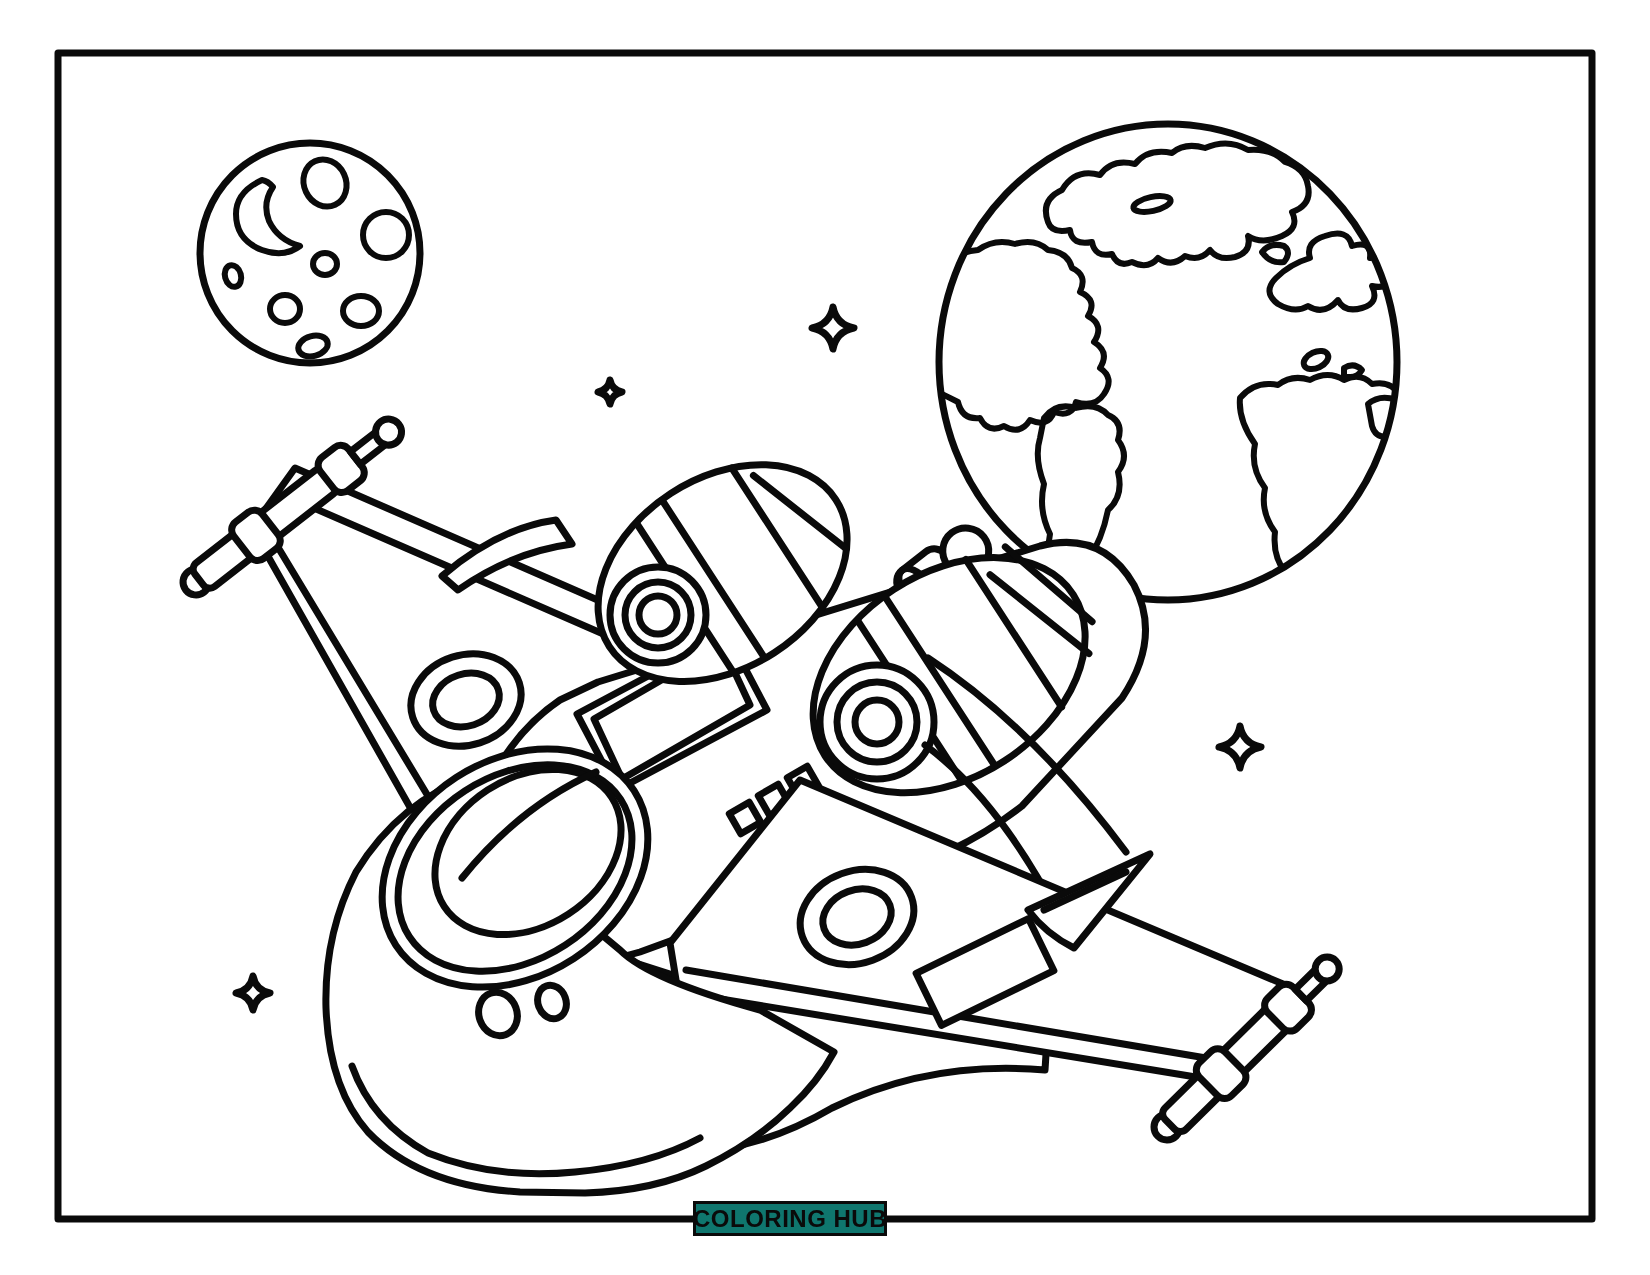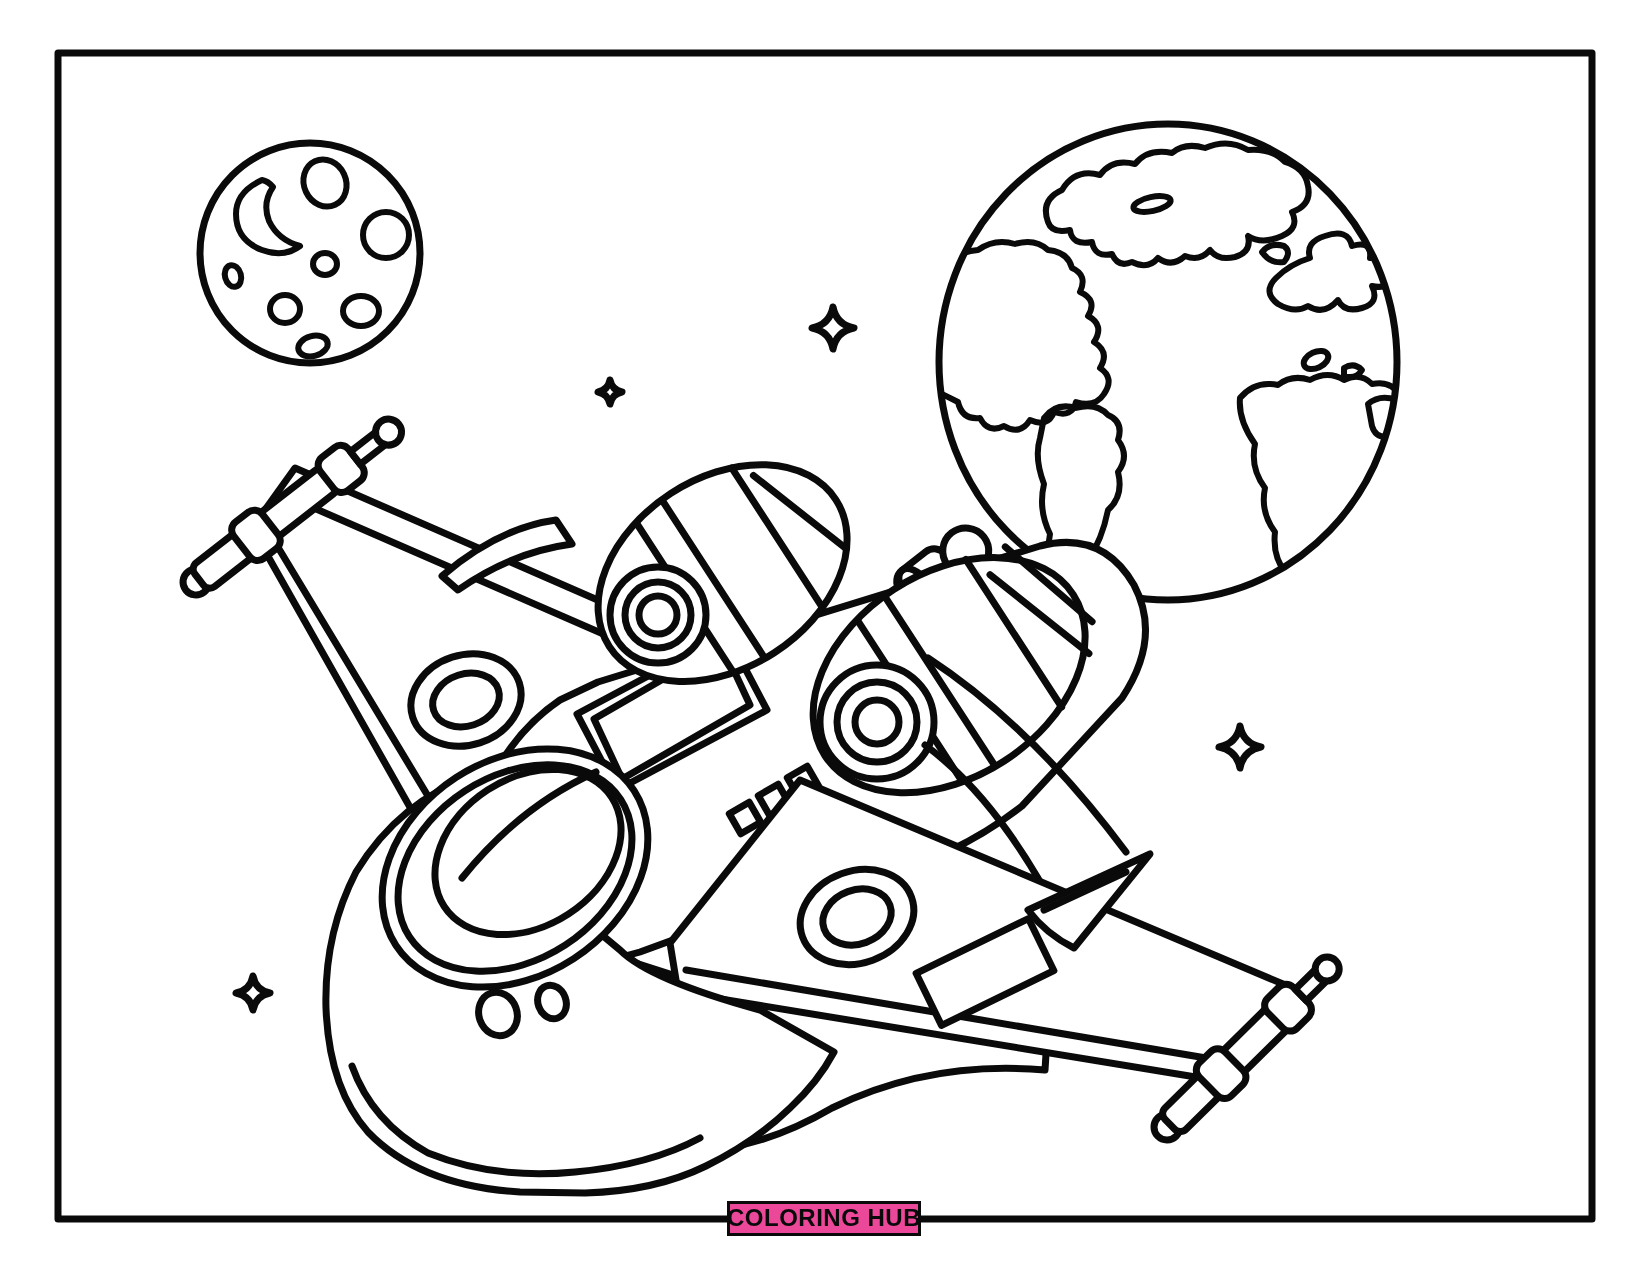--- a/index.html
+++ b/index.html
@@ -11,9 +11,9 @@
   .sh { fill:#ffffff; stroke-width:7; }   
   .ln { fill:none;    stroke-width:7; }   
   .t6 { stroke-width:6; }
-  .footer-badge { position:absolute; left:727px; top:1201px; width:194px; height:35px;
-          box-sizing:border-box; background:#ec4899; border:3px solid var(--line);
-          display:flex; justify-content:center;
+  .footer-badge { position:absolute; left:693px; top:1201px; width:194px; height:35px;
+          box-sizing:border-box; background:#0f766e; border:3px solid var(--line);
+          display:flex; align-items:center; justify-content:center;
           font-weight:bold; font-size:24px; letter-spacing:0.5px; color:var(--line);
           font-family:"Liberation Sans", sans-serif; white-space:nowrap; z-index:5; }
 </style>

